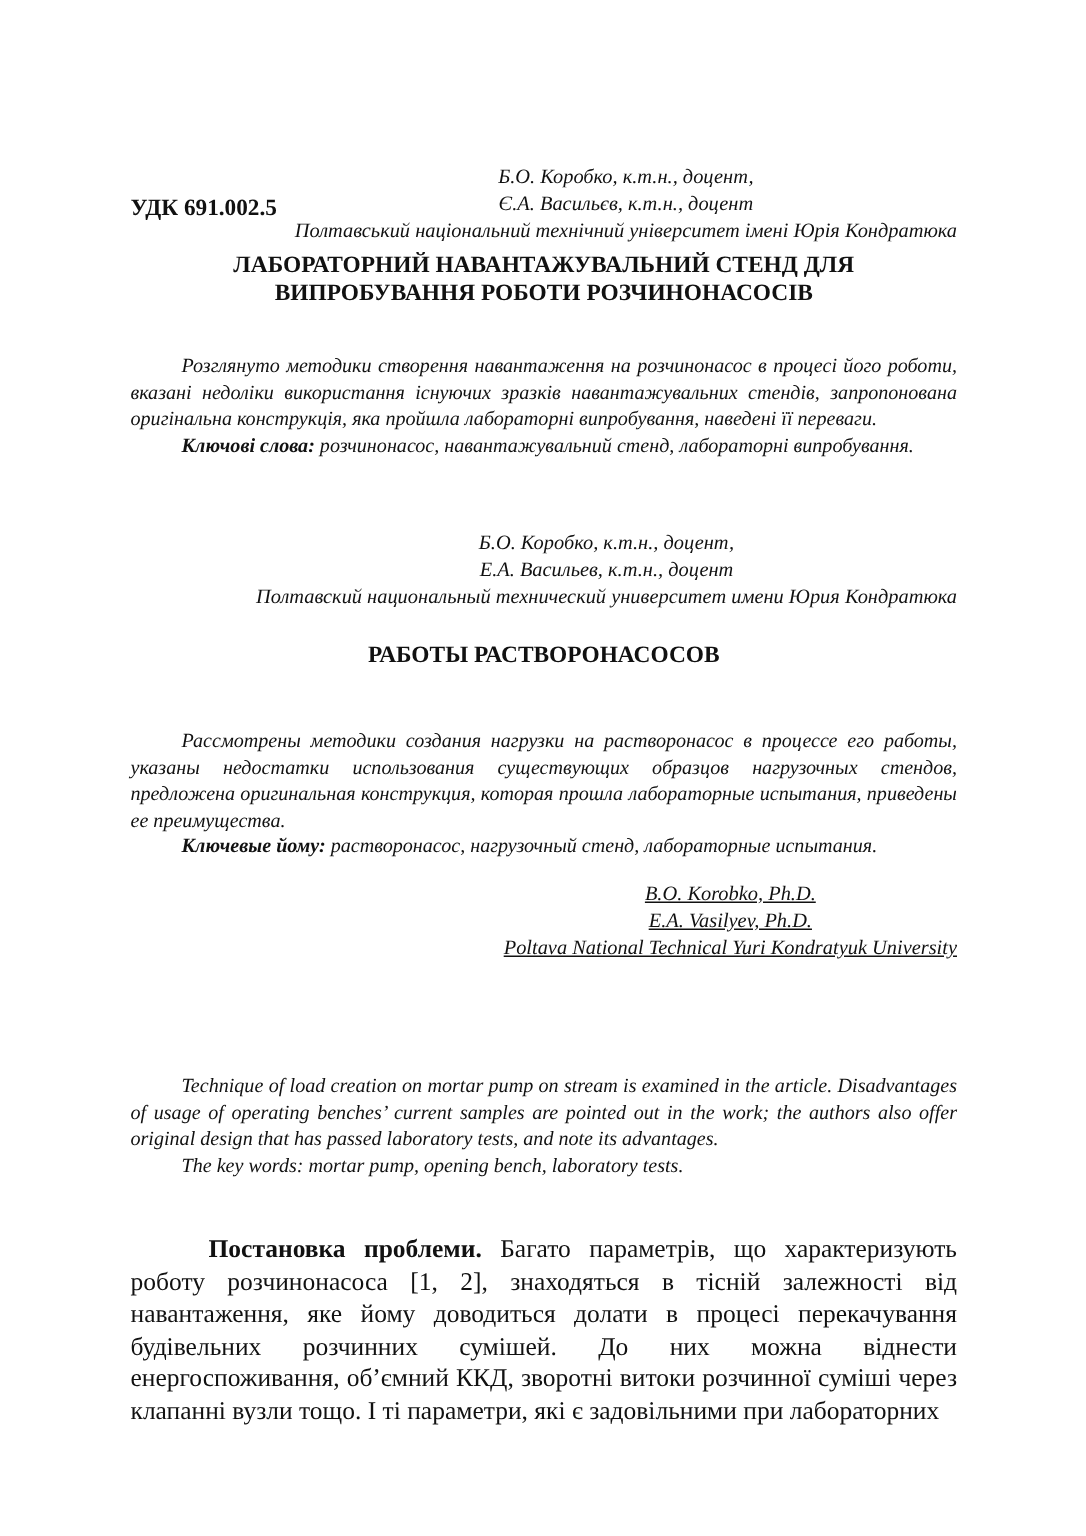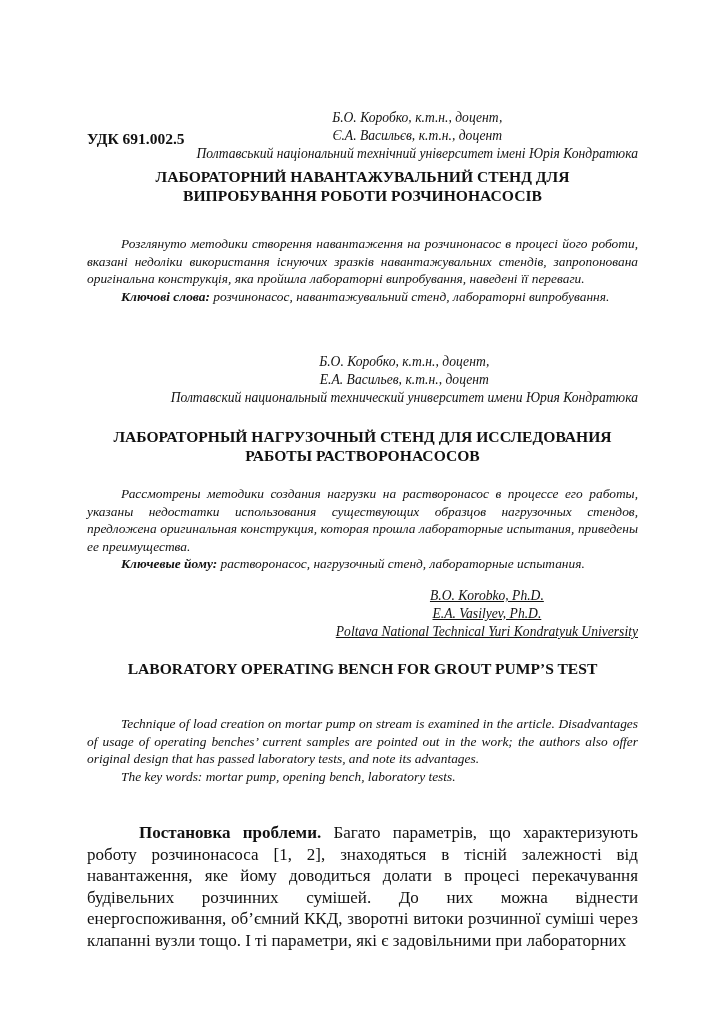--- a/index.html
+++ b/index.html
@@ -43,7 +43,6 @@
     <div>Полтавский национальный технический университет имени Юрия Кондратюка</div>
   </div>
   <div class="title" style="top:427px;">
-    <div>ЛАБОРАТОРНЫЙ НАГРУЗОЧНЫЙ СТЕНД ДЛЯ ИССЛЕДОВАНИЯ</div>
     <div>РАБОТЫ РАСТВОРОНАСОСОВ</div>
   </div>
   <div class="abstract" style="top:485px;">

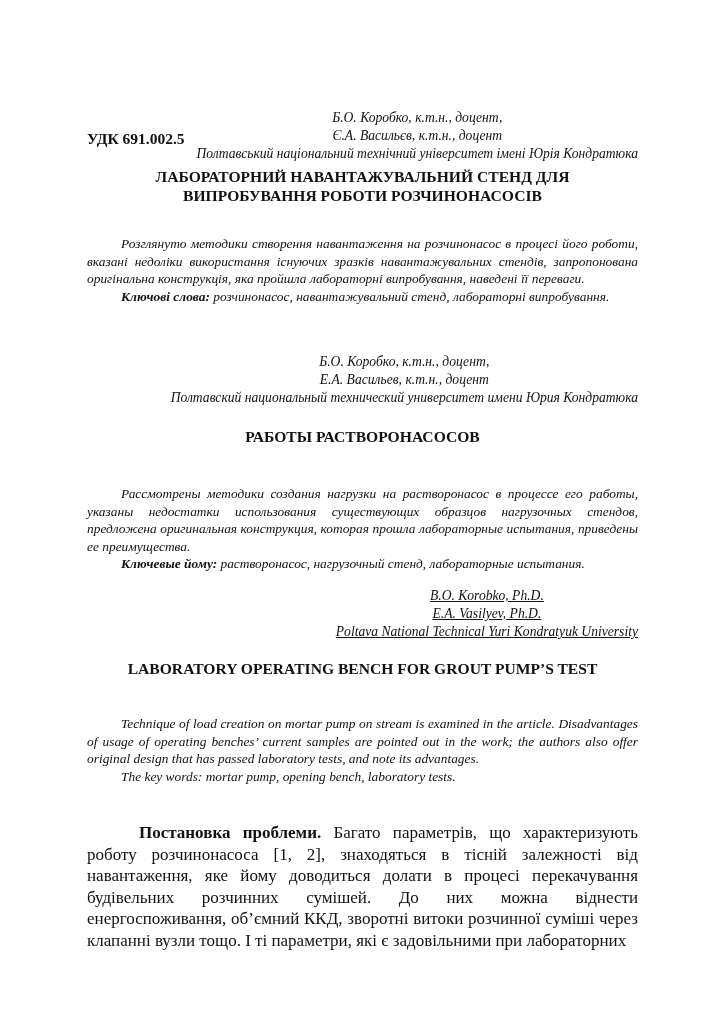--- a/index.html
+++ b/index.html
@@ -56,7 +56,6 @@
     <div>Poltava National Technical Yuri Kondratyuk University</div>
   </div>
   <div class="title" style="top:659px;">
-    <div>LABORATORY OPERATING BENCH FOR GROUT PUMP’S TEST</div>
   </div>
   <div class="abstract" style="top:715px;">
     <p>Technique of load creation on mortar pump on stream is examined in the article. Disadvantages of usage of operating benches’ current samples are pointed out in the work; the authors also offer original design that has passed laboratory tests, and note its advantages.</p>

